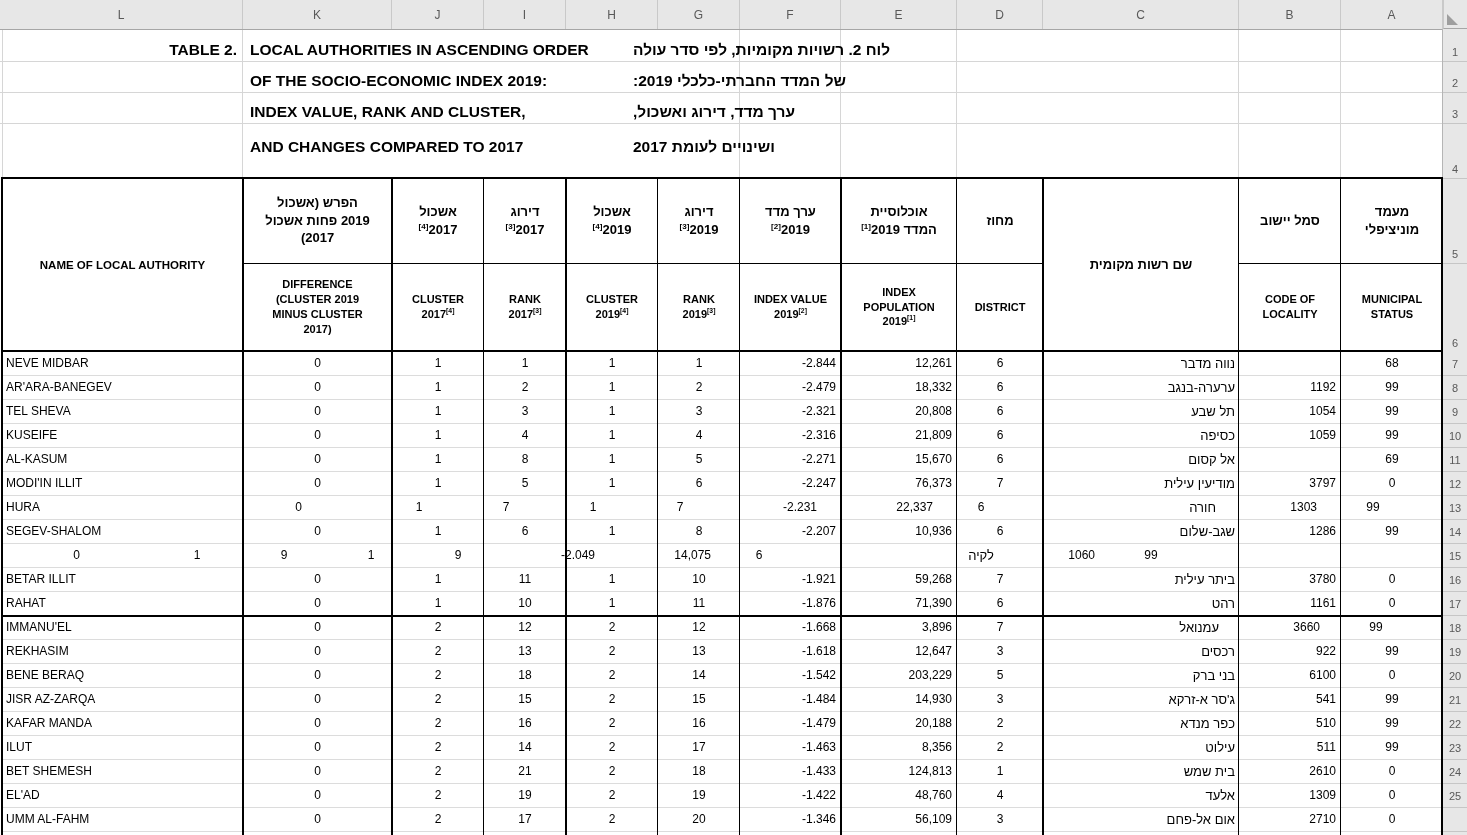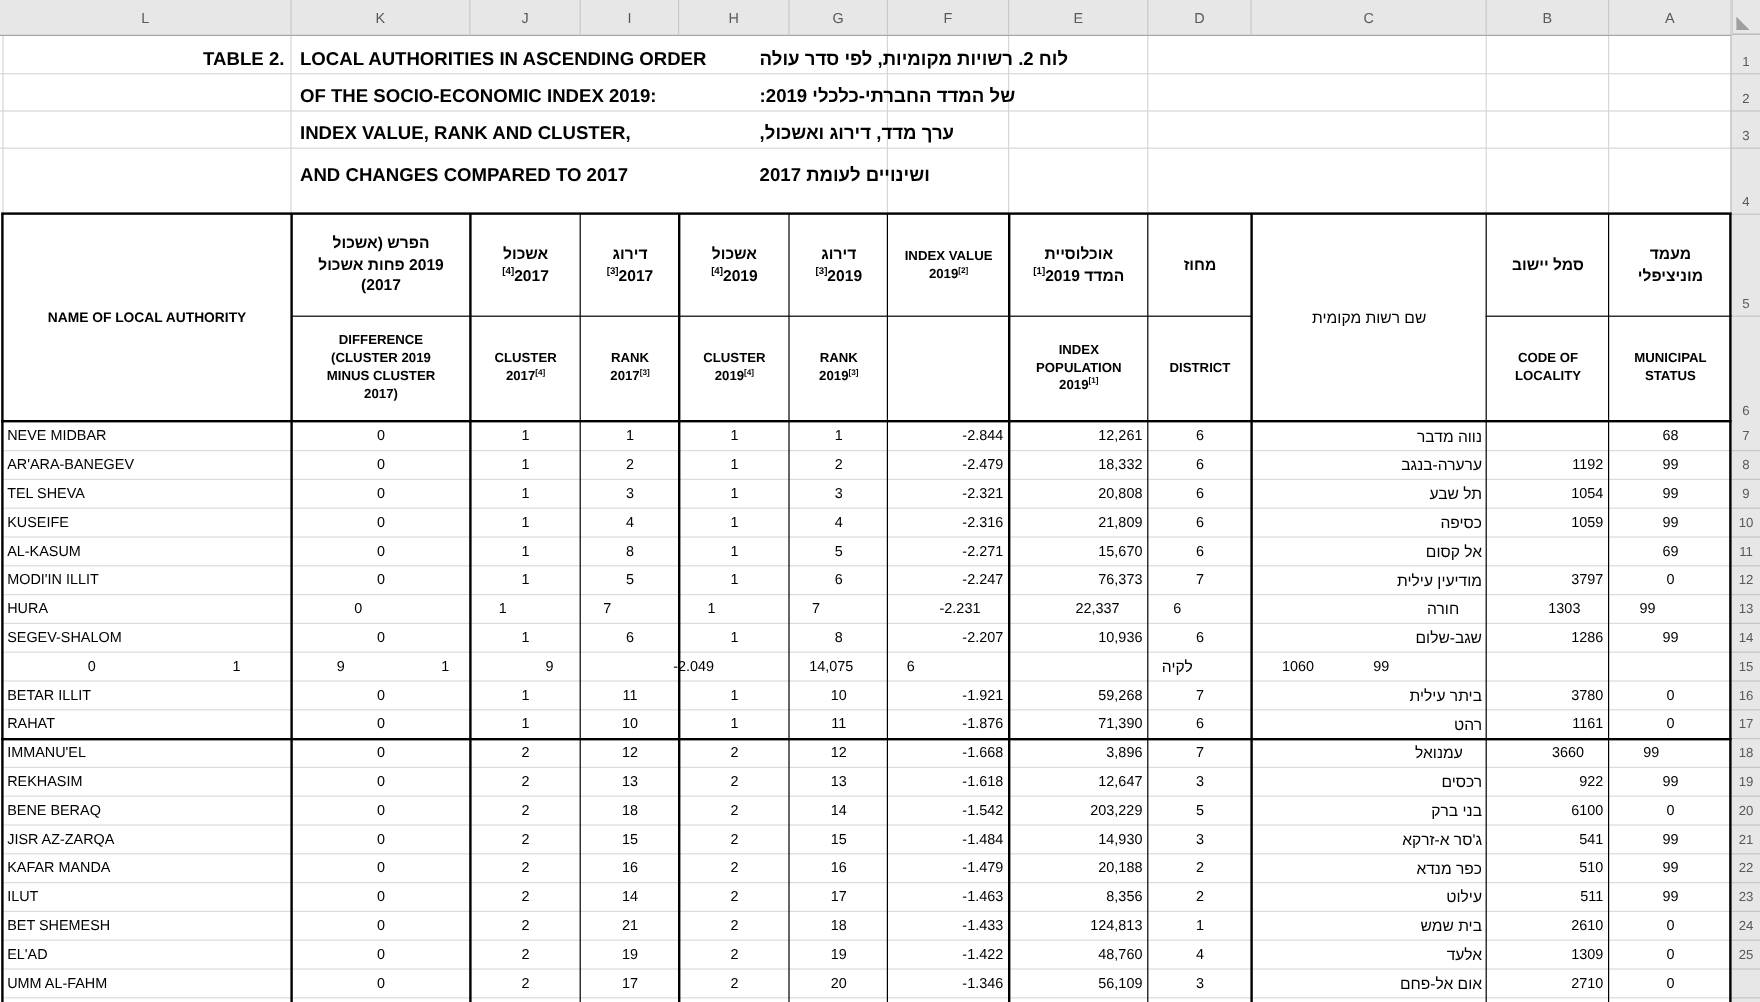--- a/index.html
+++ b/index.html
@@ -201,6 +201,10 @@
     </div>
   </div>
   <div class="hd" style="left:740px;width:101px">
+    <div class="hhe">
+      <span>ערך מדד</span>
+      <span><span>2019</span><sup>[2]</sup></span>
+    </div>
     <div class="hen">
       <span class="top nowrap">INDEX VALUE</span>
       <span><span>2019</span><sup>[2]</sup></span>

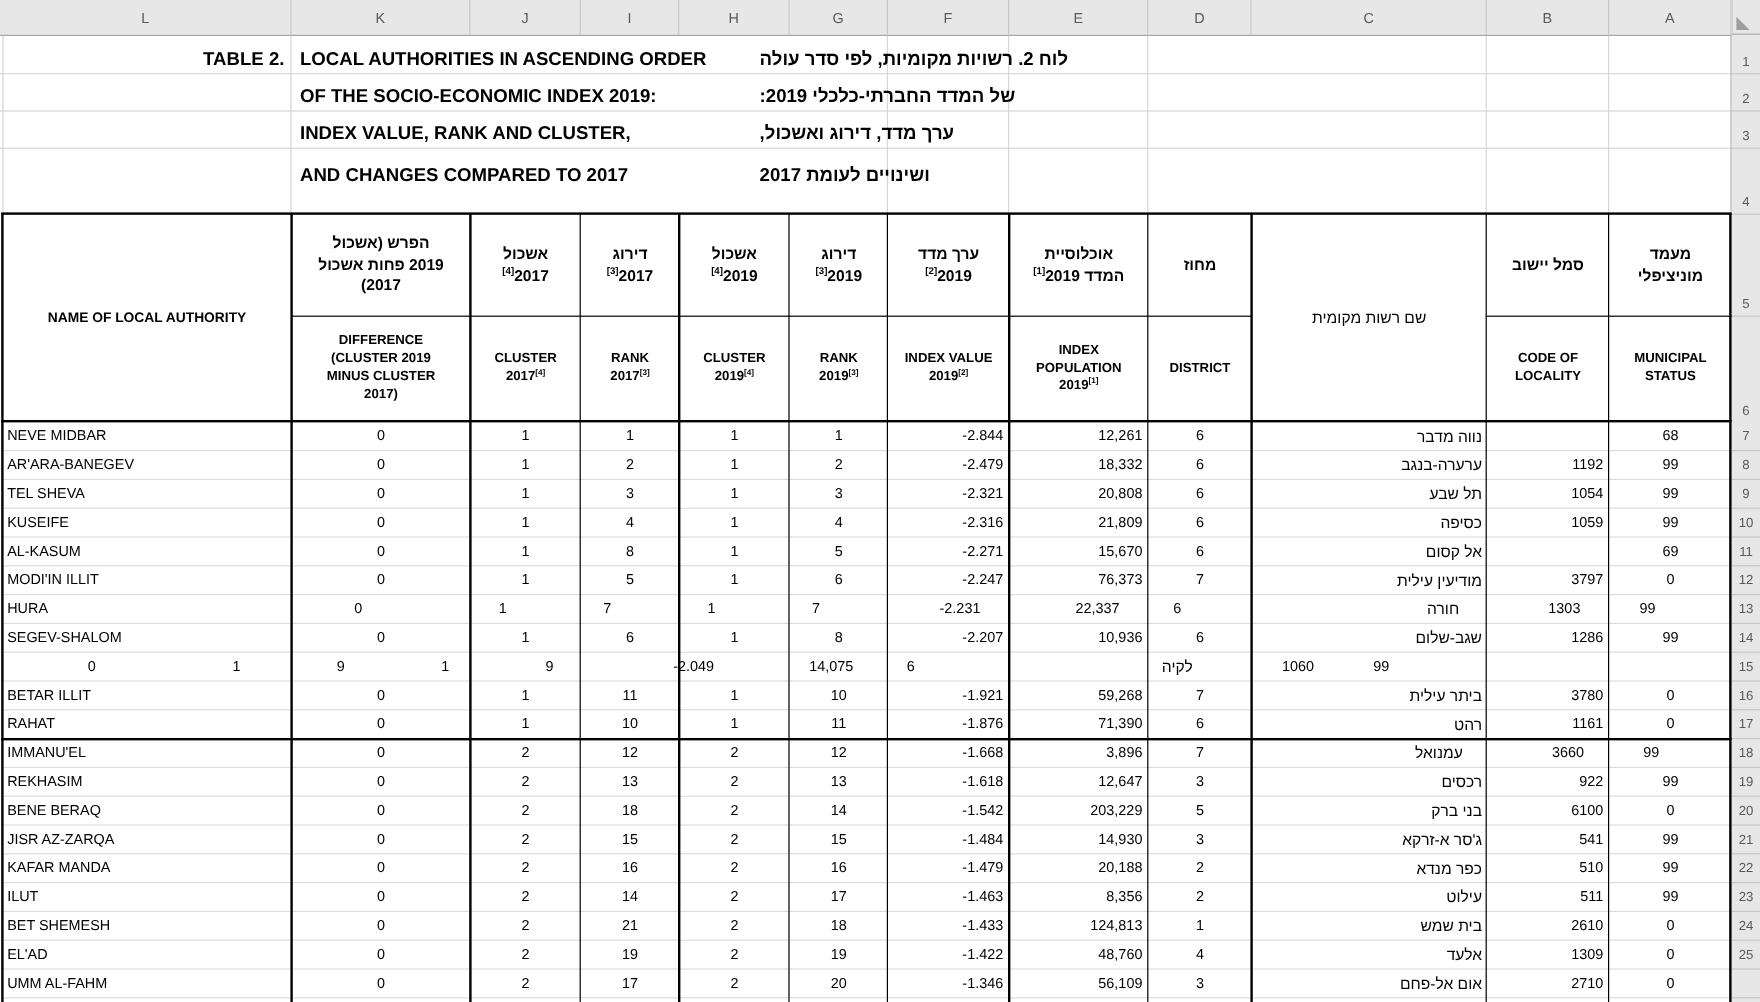--- a/index.html
+++ b/index.html
@@ -39,7 +39,7 @@
   .hen .top{display:block;}
   .hen .top.nowrap{white-space:nowrap;}
   .hname{font-weight:bold;font-size:11.5px;}
-  .hcname{font-weight:normal;font-size:13px;direction:rtl;}
+  .hcname{font-weight:bold;font-size:13px;direction:rtl;}
   sup{font-size:0.62em;line-height:0;}
   
   #rows{position:absolute;left:2px;top:352px;width:1441px;}

